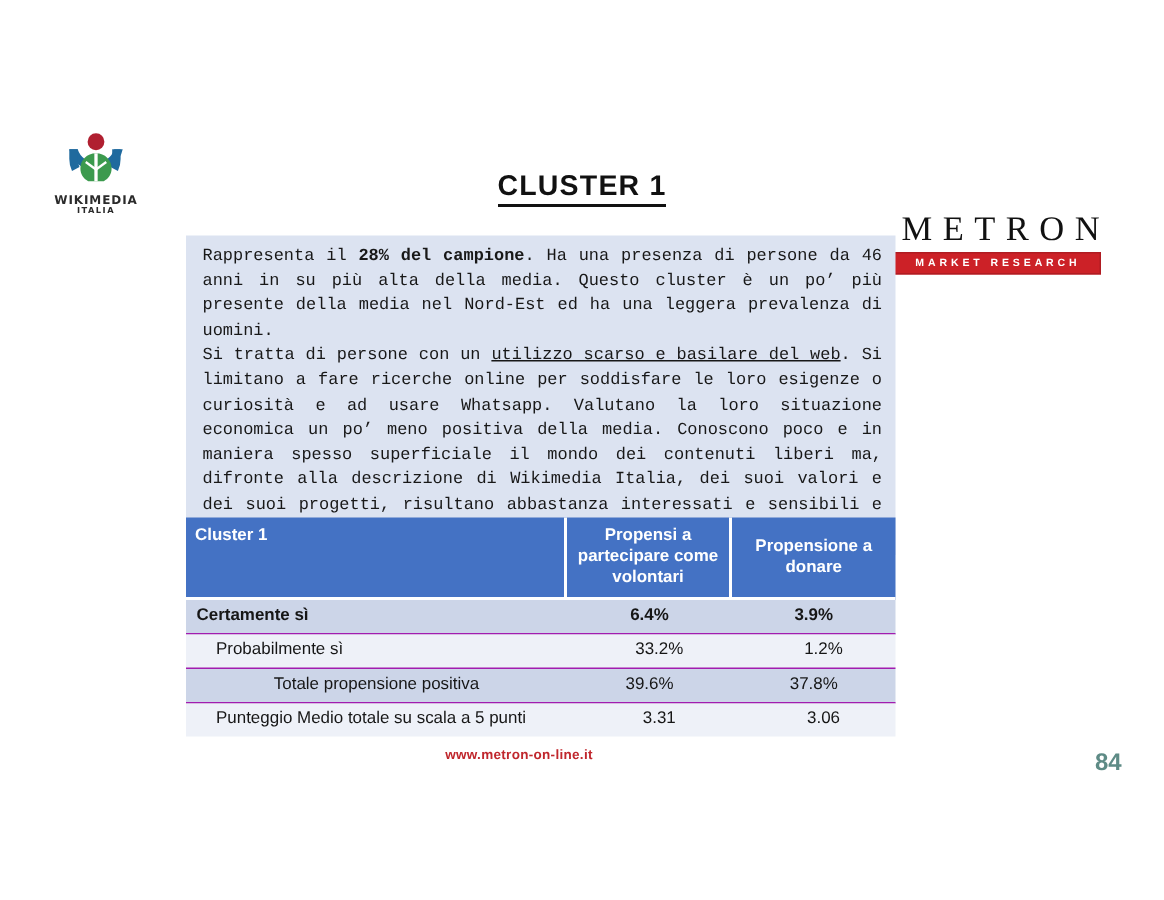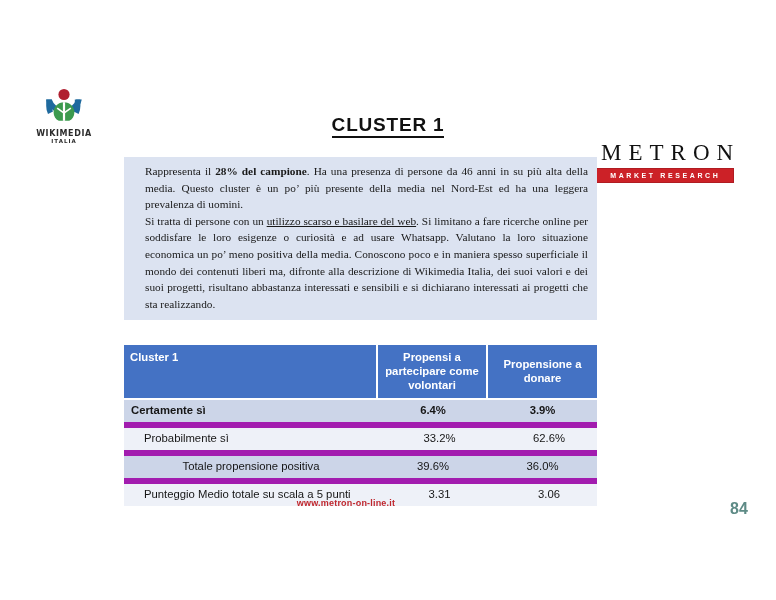--- a/index.html
+++ b/index.html
@@ -120,9 +120,9 @@
     top: 157px;
     width: 473px;
     background: #dce3f1;
-    padding: 6px 9px 8px 21px;
+    padding: 6px 9px 8px 11px;
     box-sizing: border-box;
-    font-family: Liberation Serif, serif;
+    font-family: Liberation Mono, monospace;
     font-size: 11.3px;
     line-height: 16.6px;
     color: #181818;

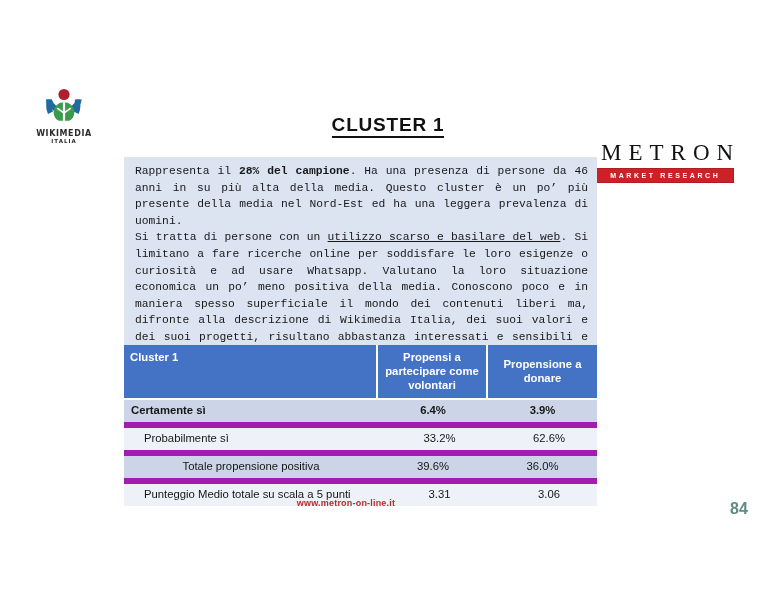--- a/index.html
+++ b/index.html
@@ -173,7 +173,7 @@
   .tbl tbody td {
     padding: 3px 7px 4px 7px;
     line-height: 15px;
-    border-bottom: 6px solid #a21caf;
+    border-bottom: 1px solid #a21caf;
     vertical-align: middle;
   }
   .tbl tbody tr.band td { background: #ccd5e8; }

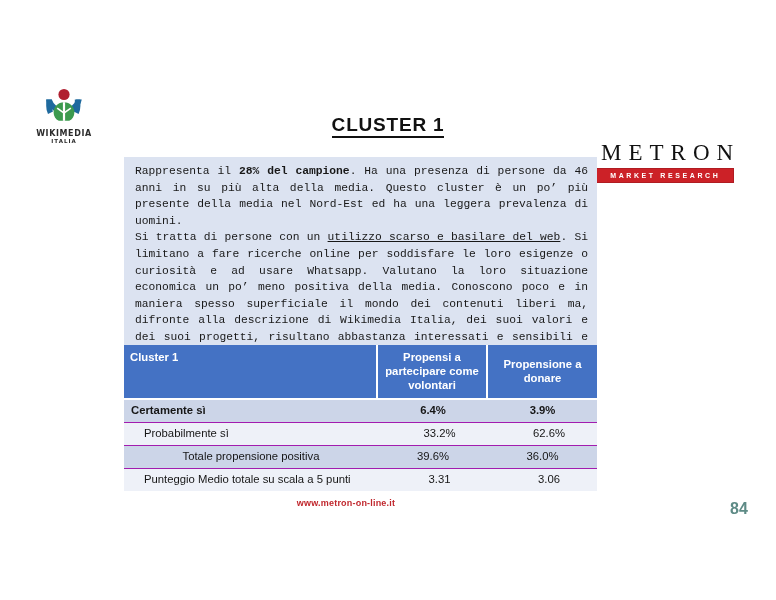--- a/index.html
+++ b/index.html
@@ -269,7 +269,7 @@
         <tr class="plain">
           <td class="lbl">Probabilmente sì</td>
           <td class="num">33.2%</td>
-          <td class="num">62.6%</td>
+          <td class="num">1.2%</td>
         </tr>
         <tr class="band">
           <td class="lbl-right">Totale propensione positiva</td>

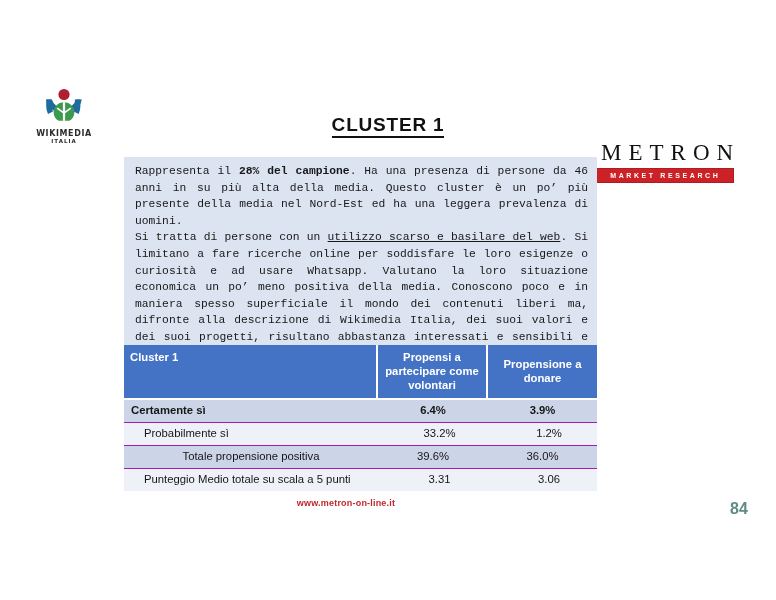--- a/index.html
+++ b/index.html
@@ -274,7 +274,7 @@
         <tr class="band">
           <td class="lbl-right">Totale propensione positiva</td>
           <td class="num">39.6%</td>
-          <td class="num">36.0%</td>
+          <td class="num">37.8%</td>
         </tr>
         <tr class="plain">
           <td class="lbl">Punteggio Medio totale su scala a 5 punti</td>

